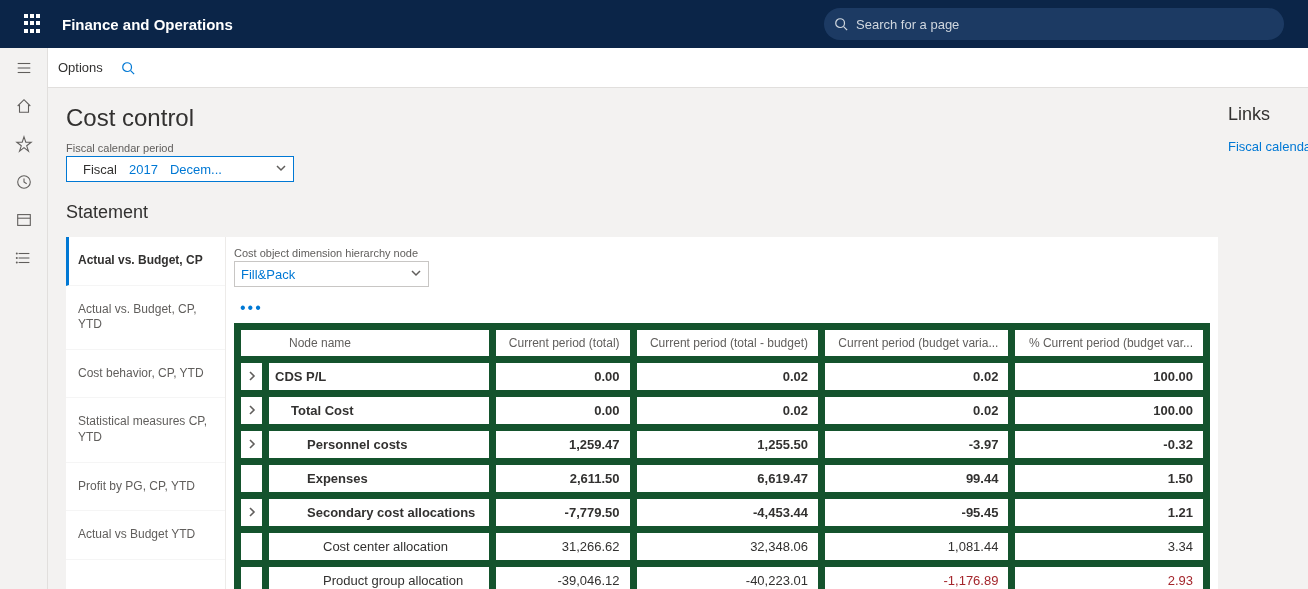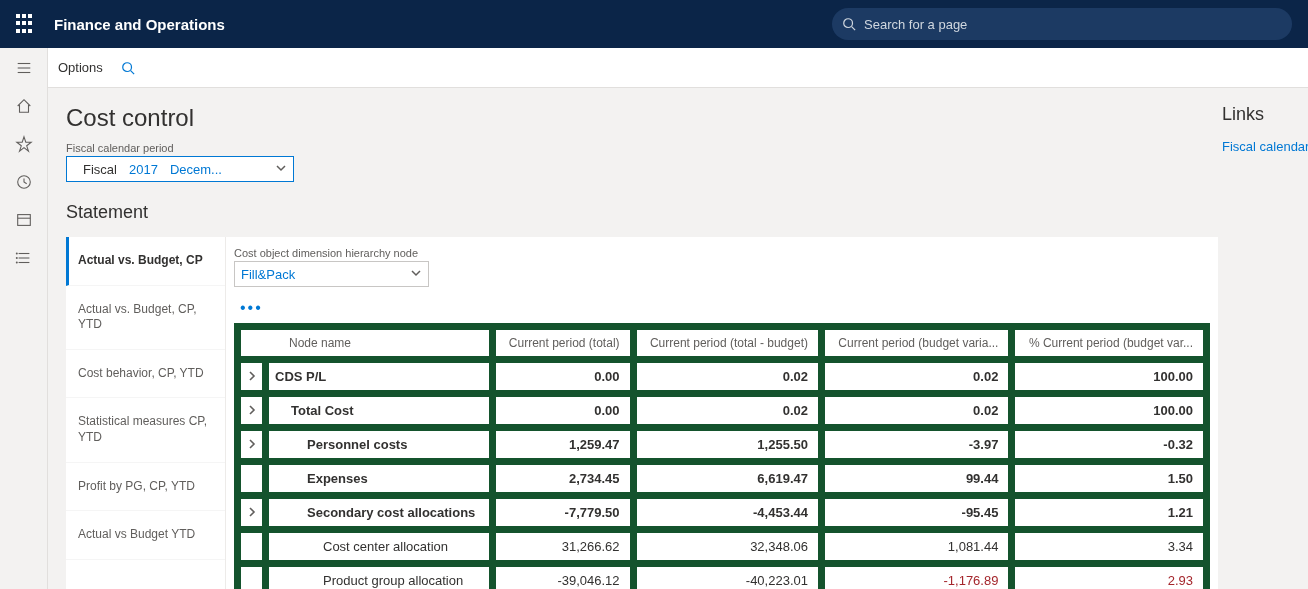--- a/index.html
+++ b/index.html
@@ -6,7 +6,7 @@
 body { font-family: "Segoe UI", Arial, sans-serif; font-size: 13px; color: #323130; background: #f3f2f1; width: 1308px; height: 589px; overflow: hidden; }
 
 
-.top-header { display: flex; align-items: center; height: 48px; background: #0b2548; color: #fff; padding: 0 16px; }
+.top-header { display: flex; align-items: center; height: 48px; background: #0b2548; color: #fff; padding: 0 24px; }
 .waffle { width: 20px; height: 20px; display: flex; flex-wrap: wrap; gap: 2px; cursor: pointer; margin-right: 18px; }
 .waffle span { width: 4px; height: 4px; background: #fff; }
 .app-title { font-size: 15px; font-weight: 600; }

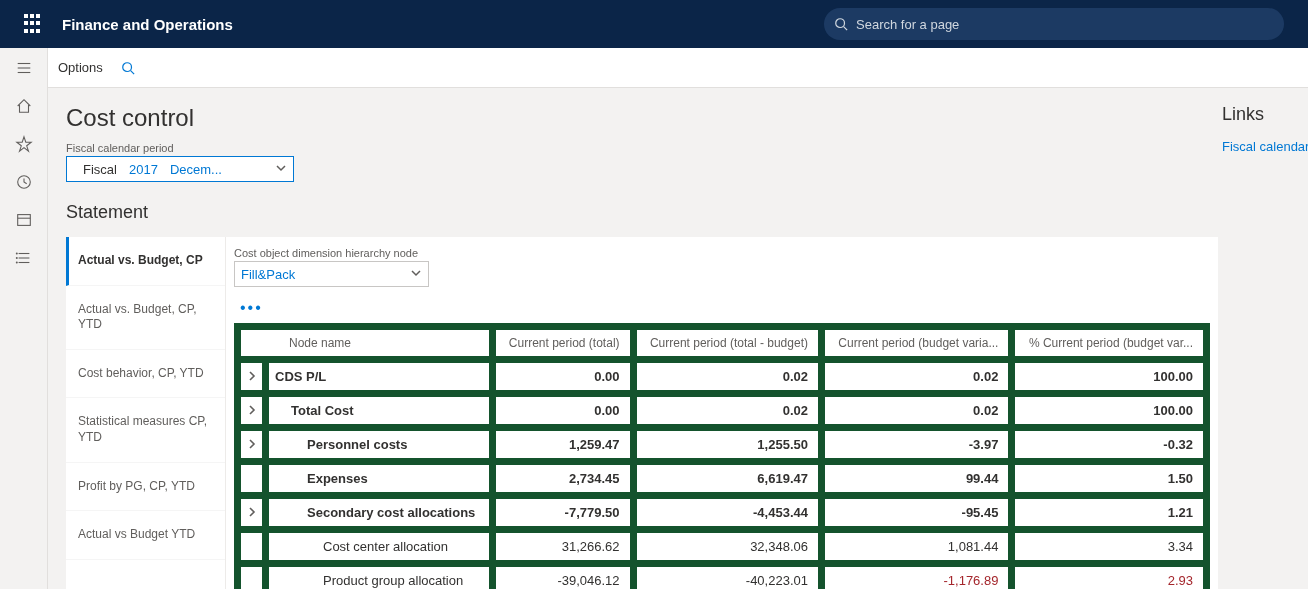--- a/index.html
+++ b/index.html
@@ -77,7 +77,7 @@
 .indent-3 { padding-left: 54px !important; }
 
 
-.links-col { width: 90px; padding-left: 4px; padding-right: 0;  }
+.links-col { width: 90px; padding-left: 10px; padding-right: 0;  }
 .links-title { font-size: 18px; font-weight: 400; margin-bottom: 14px; }
 .link-item { color: #0078d4; font-size: 13px; cursor: pointer; white-space: nowrap; }
 

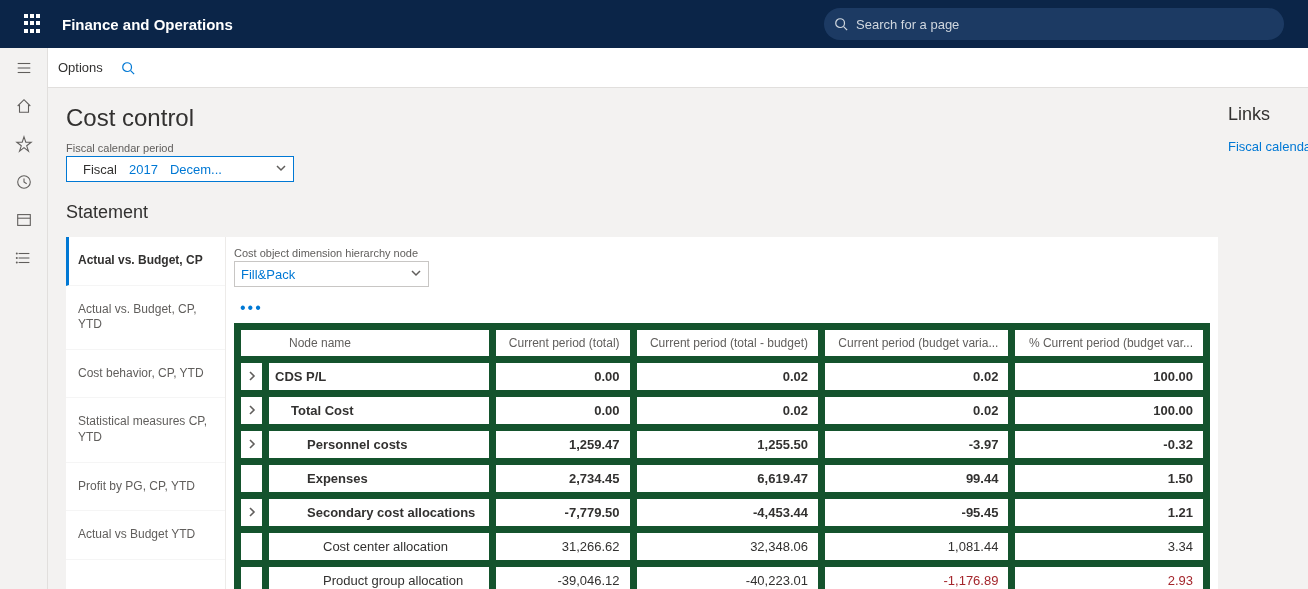--- a/index.html
+++ b/index.html
@@ -242,7 +242,7 @@
                   <tr class="bold">
                     <td class="exp-col"></td>
                     <td class="name indent-2">Expenses</td>
-                    <td class="num">2,734.45</td>
+                    <td class="num">2,611.50</td>
                     <td class="num">6,619.47</td>
                     <td class="num">99.44</td>
                     <td class="num">1.50</td>

